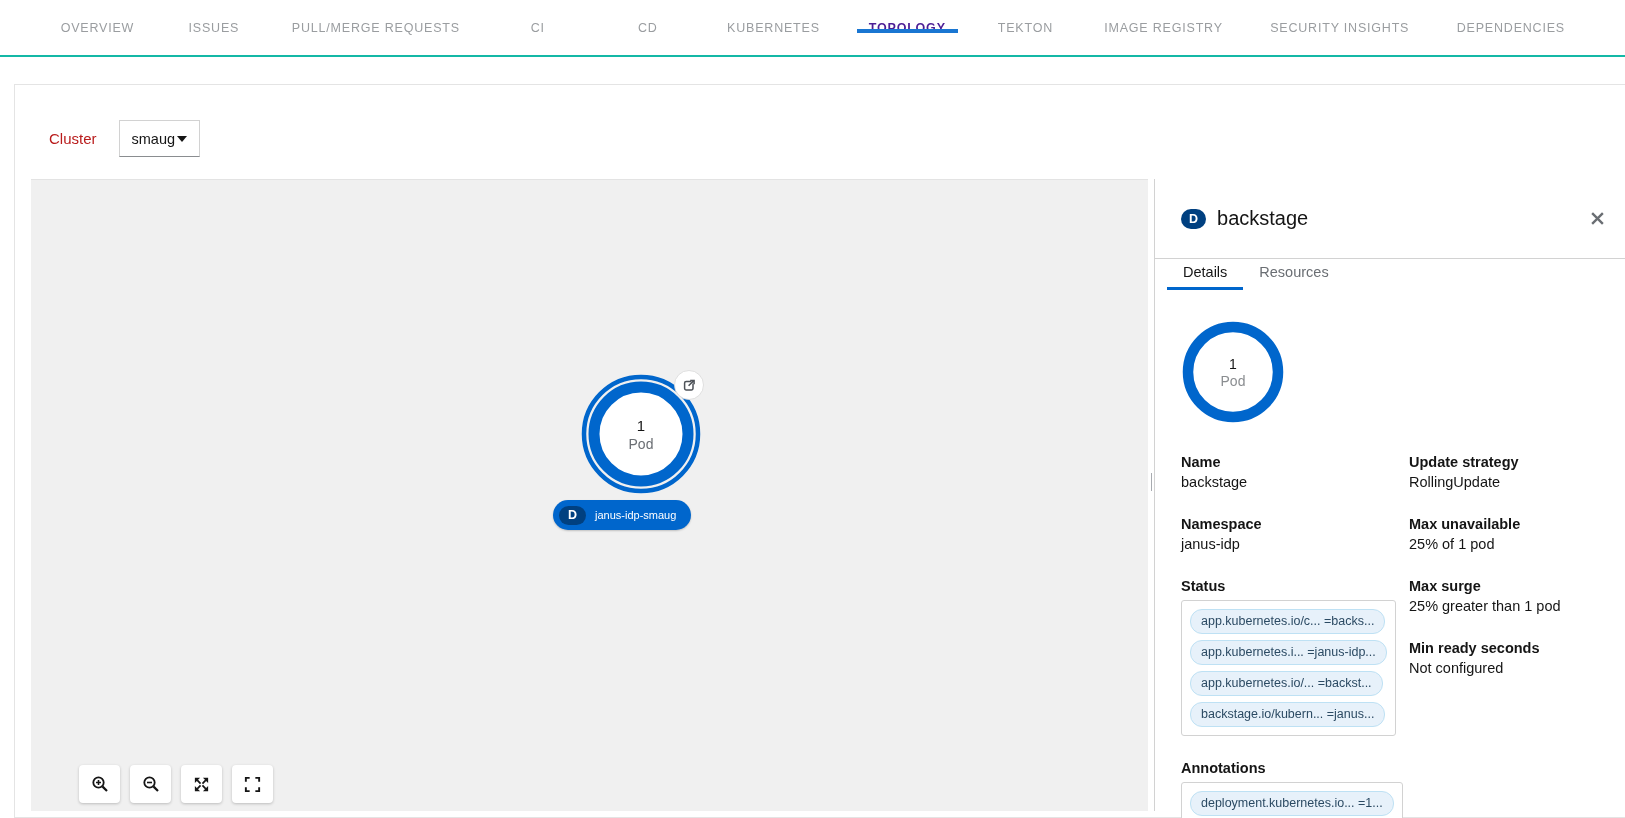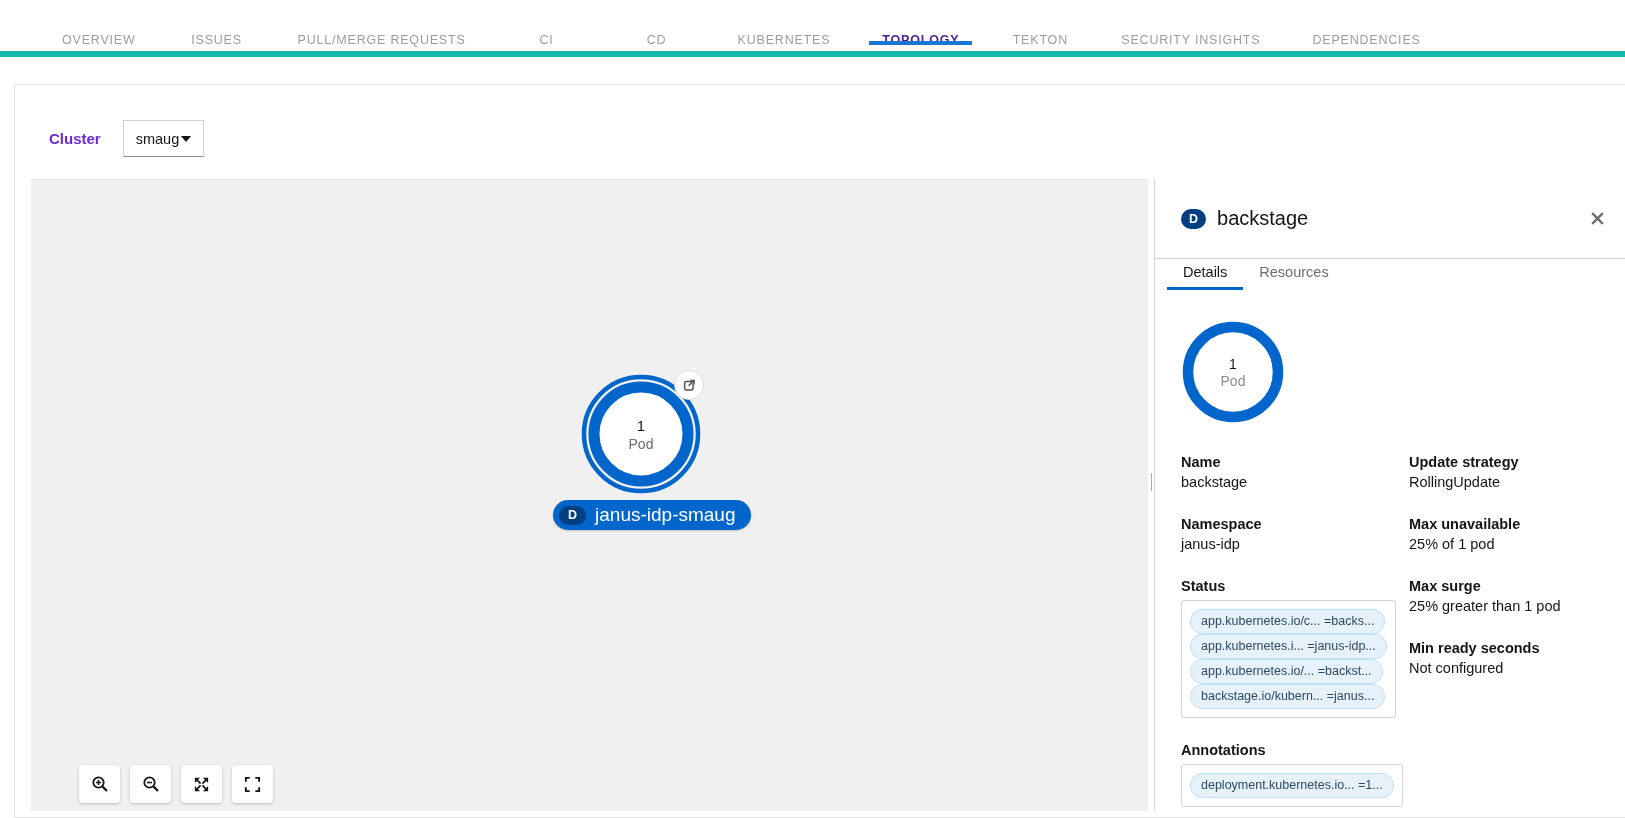--- a/index.html
+++ b/index.html
@@ -9,7 +9,7 @@
 
   
   .topbar { position:absolute; left:0; top:0; width:100%; height:57px;
-    border-bottom:6px solid #14b8a6; display:flex; align-items:flex-end; padding:4px 36px; background:#fff; }
+    border-bottom:2px solid #14b8a6; display:flex; align-items:center; padding:4px 36px; background:#fff; }
   .tab { position:relative; display:flex; align-items:center; justify-content:center;
     padding:0 26px; min-width:110px; font-size:12.5px; letter-spacing:.8px; font-weight:500;
     color:#9a9da0; text-transform:uppercase; cursor:pointer; white-space:nowrap; }

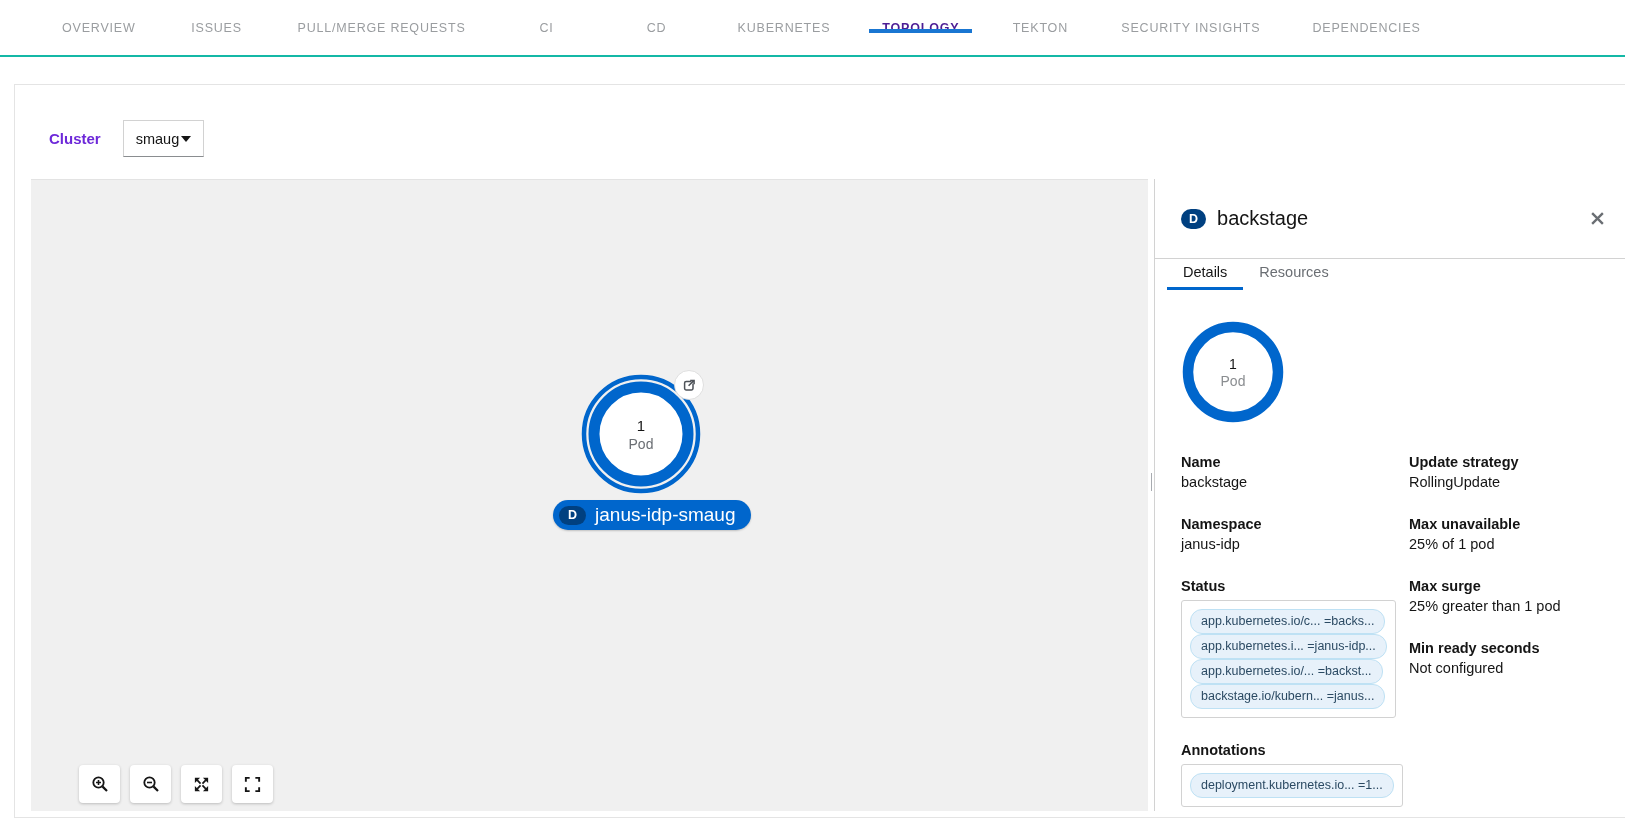--- a/index.html
+++ b/index.html
@@ -111,6 +111,9 @@
       </div>
     <div class="tab">
         <span>TEKTON</span>
+      </div>
+    <div class="tab">
+        <span>IMAGE REGISTRY</span>
       </div>
     <div class="tab">
         <span>SECURITY INSIGHTS</span>

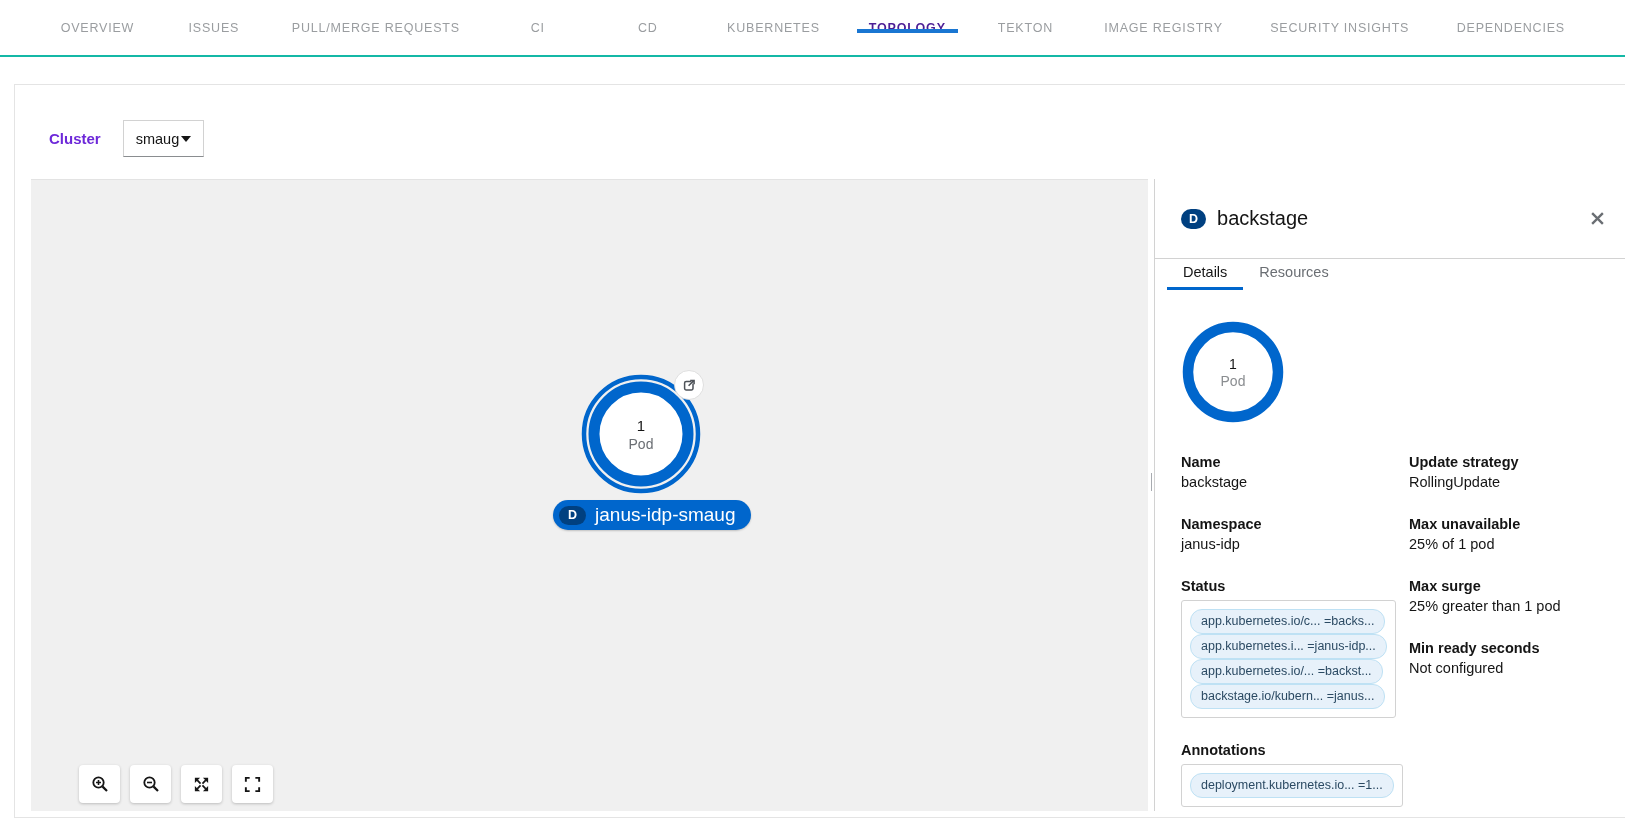--- a/index.html
+++ b/index.html
@@ -22,7 +22,7 @@
 
   
   .toolbar { position:absolute; left:34px; top:35px; display:flex; align-items:center; gap:22px; }
-  .cluster-label { font-size:15px; font-weight:700; color:#6d28d9; }
+  .cluster-label { font-size:15px; font-weight:400; color:#b91c1c; }
   .select { width:81px; height:37px; background:#fff; border:1px solid #d2d2d2; border-bottom:1px solid #8a8d90;
     display:flex; align-items:center; justify-content:space-between; padding:0 12px; cursor:pointer; }
   .select .sel-val { font-size:14.5px; color:#151515; }

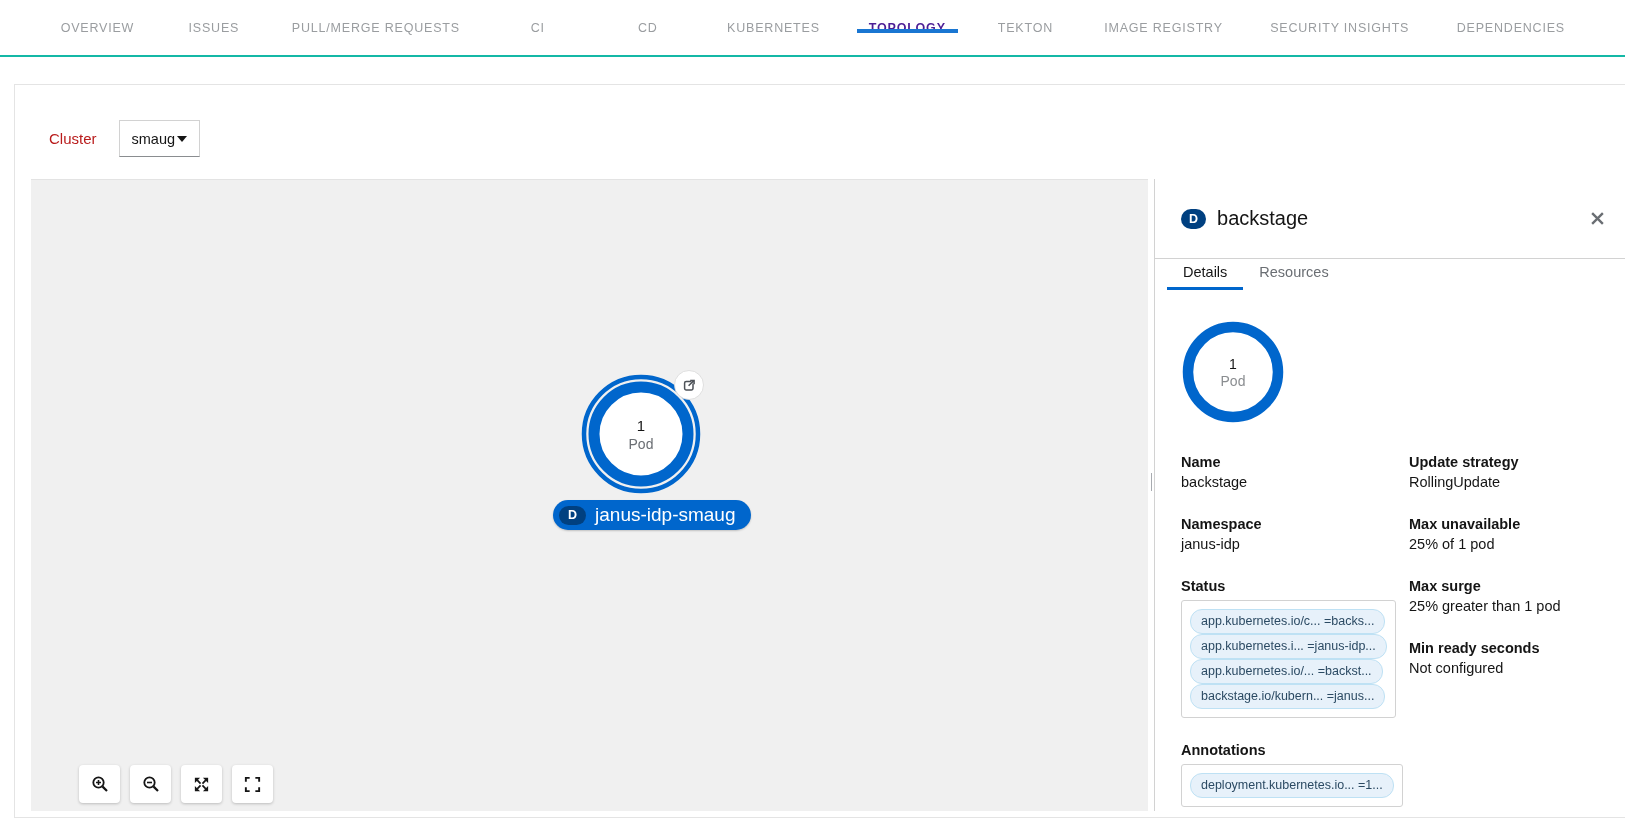--- a/index.html
+++ b/index.html
@@ -40,7 +40,7 @@
     box-shadow:0 1px 2px rgba(0,0,0,.2); cursor:pointer; }
   .pill-badge { background:#004080; color:#fff; font-size:12.5px; font-weight:700;
     border-radius:10px; padding:2px 9px; line-height:15px; }
-  .pill-text { color:#fff; font-size:19px; }
+  .pill-text { color:#fff; font-size:11px; }
 
   
   .controls { position:absolute; left:48px; top:585px; display:flex; gap:10px; }

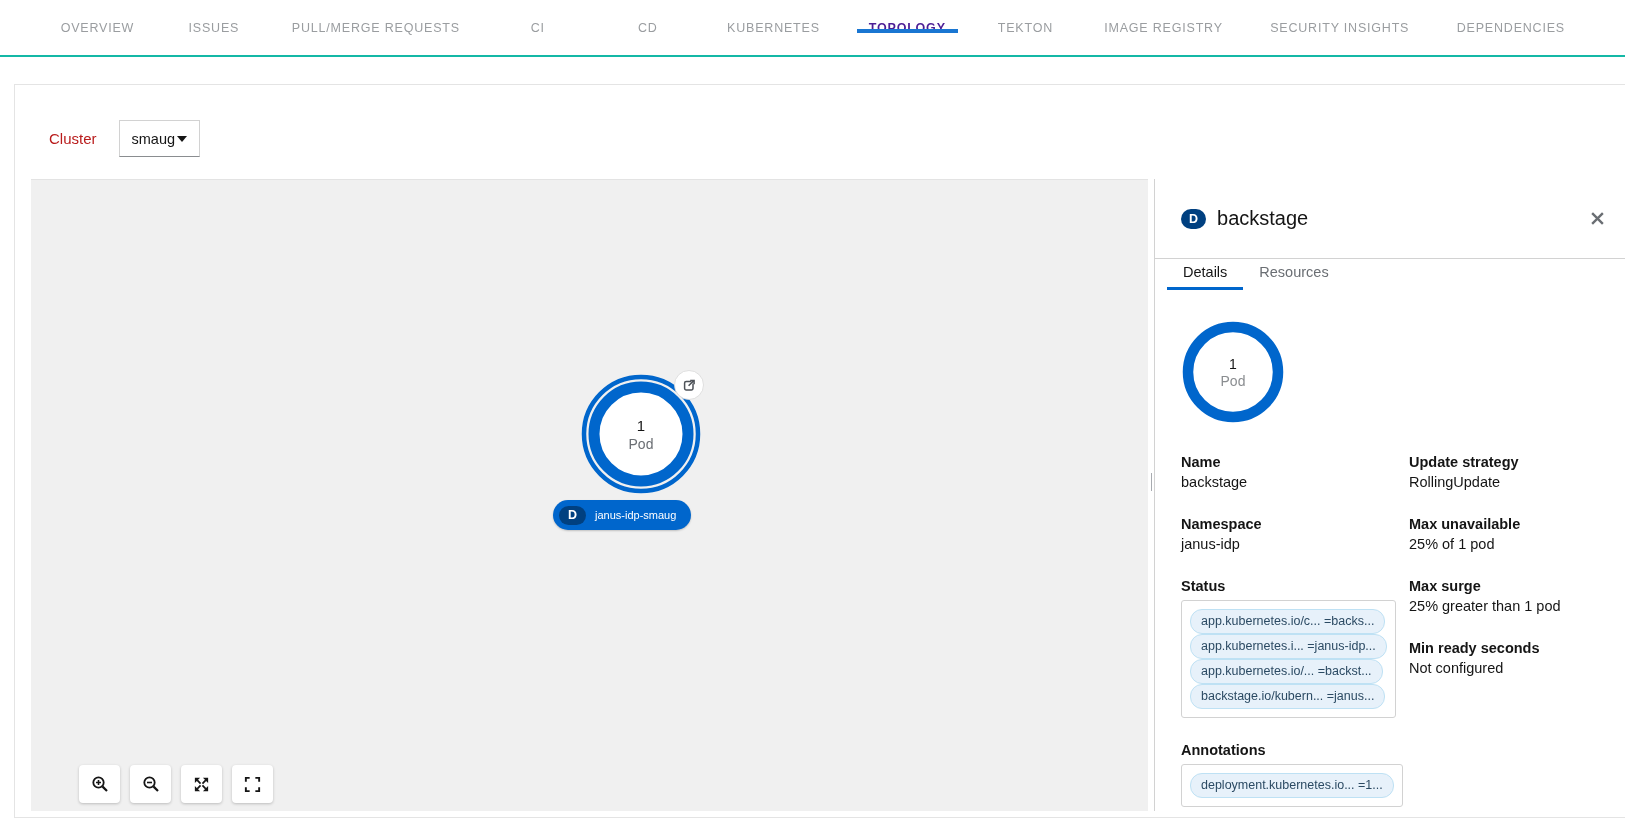--- a/index.html
+++ b/index.html
@@ -77,7 +77,7 @@
   .fvalue { font-size:14.5px; color:#151515; line-height:20px; }
 
   .chip-box { border:1px solid #d2d2d2; border-radius:3px; padding:8px; margin-top:4px;
-    display:flex; flex-direction:column; width:fit-content; background:#fff; }
+    display:flex; flex-direction:column; gap:6px; width:fit-content; background:#fff; }
   .chip { background:#e7f1fa; border:1px solid #bee1f4; color:#2b4a63; font-size:12.5px;
     border-radius:12px; padding:3px 10px; width:fit-content; white-space:nowrap; line-height:17px; }
 </style>

